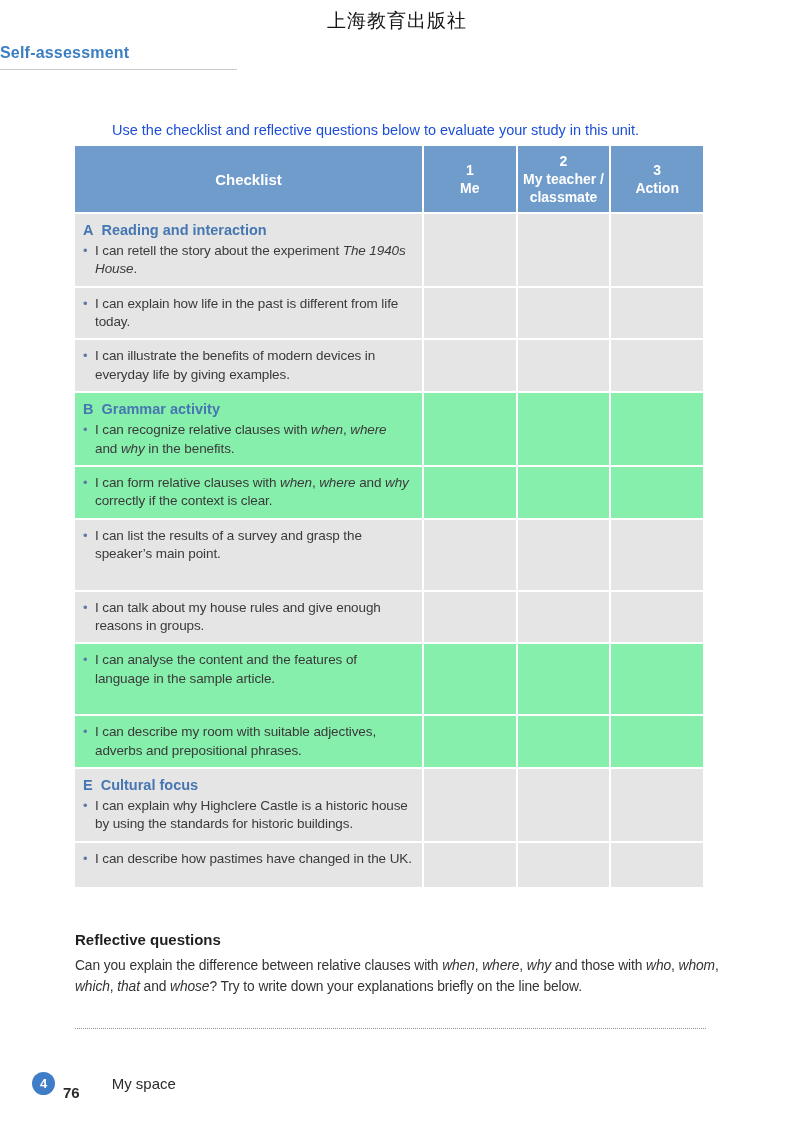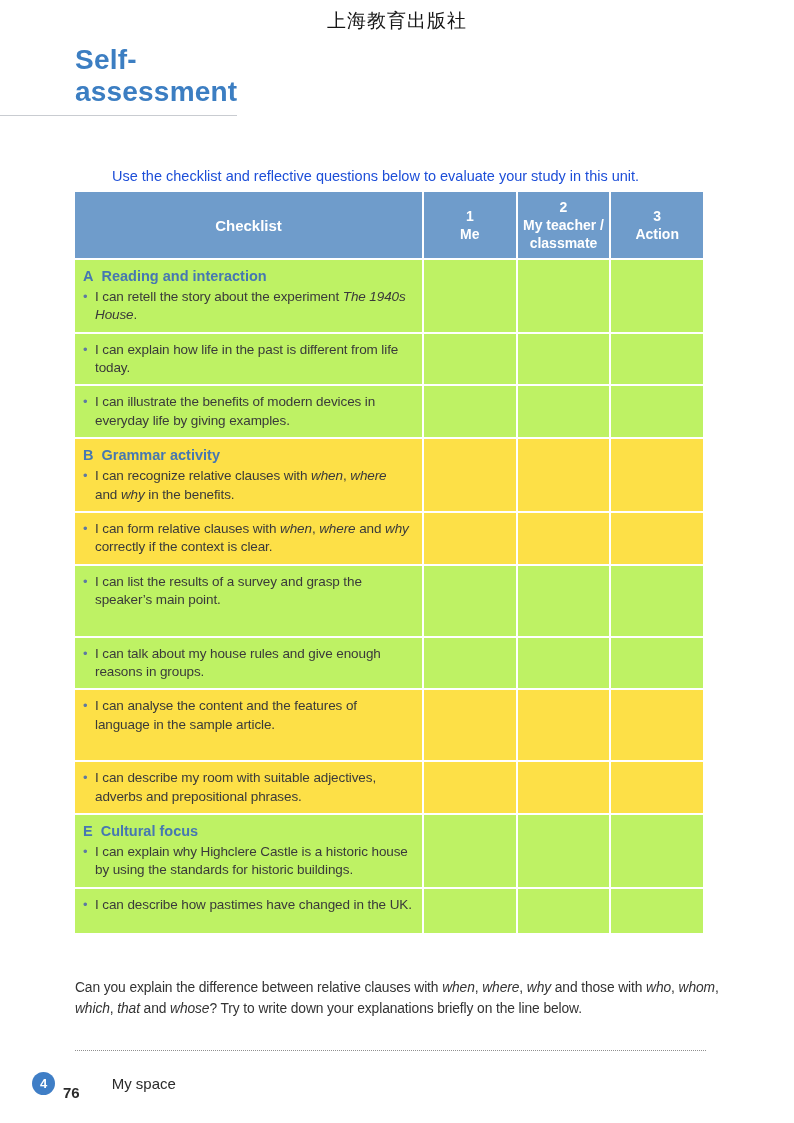--- a/index.html
+++ b/index.html
@@ -16,7 +16,7 @@
     margin-top:10px; width:237px; border-bottom:1px solid #c9ccd1; padding-bottom:7px;
   }
   .page-title {
-    margin-left:75px; font-size:28px; font-weight:bold; color:#3c7ec2;
+    font-size:16px; font-weight:bold; color:#3c7ec2;
     letter-spacing:0.2px;
   }
   .instruction {

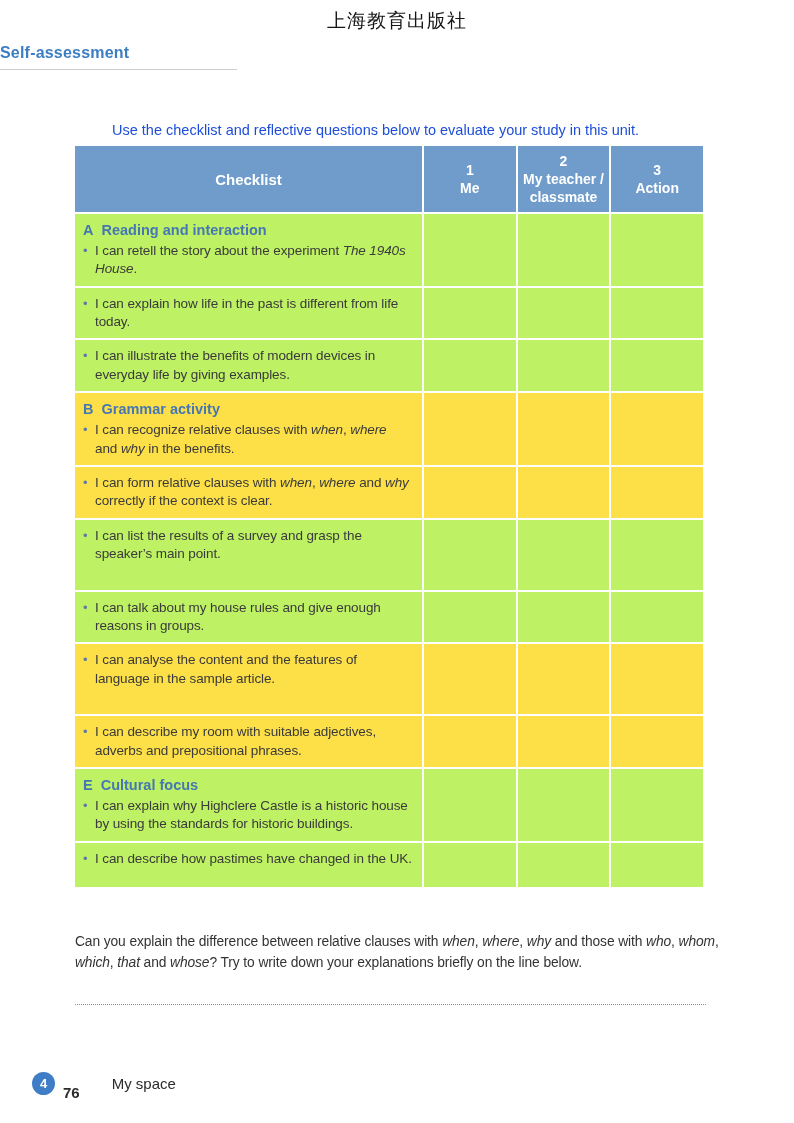--- a/index.html
+++ b/index.html
@@ -39,7 +39,7 @@
     display:flex; flex-direction:column; align-items:center; justify-content:center;
     font-size:14px; font-weight:bold; line-height:1.3; text-align:center; padding:4px 2px;
   }
-  .bg-light { background:#bef264; }
+  .bg-light { background:#e5e5e5; }
   .bg-blue  { background:#fde047; }
   .row-tall { min-height:72px; }
   .row-std  { min-height:46px; }

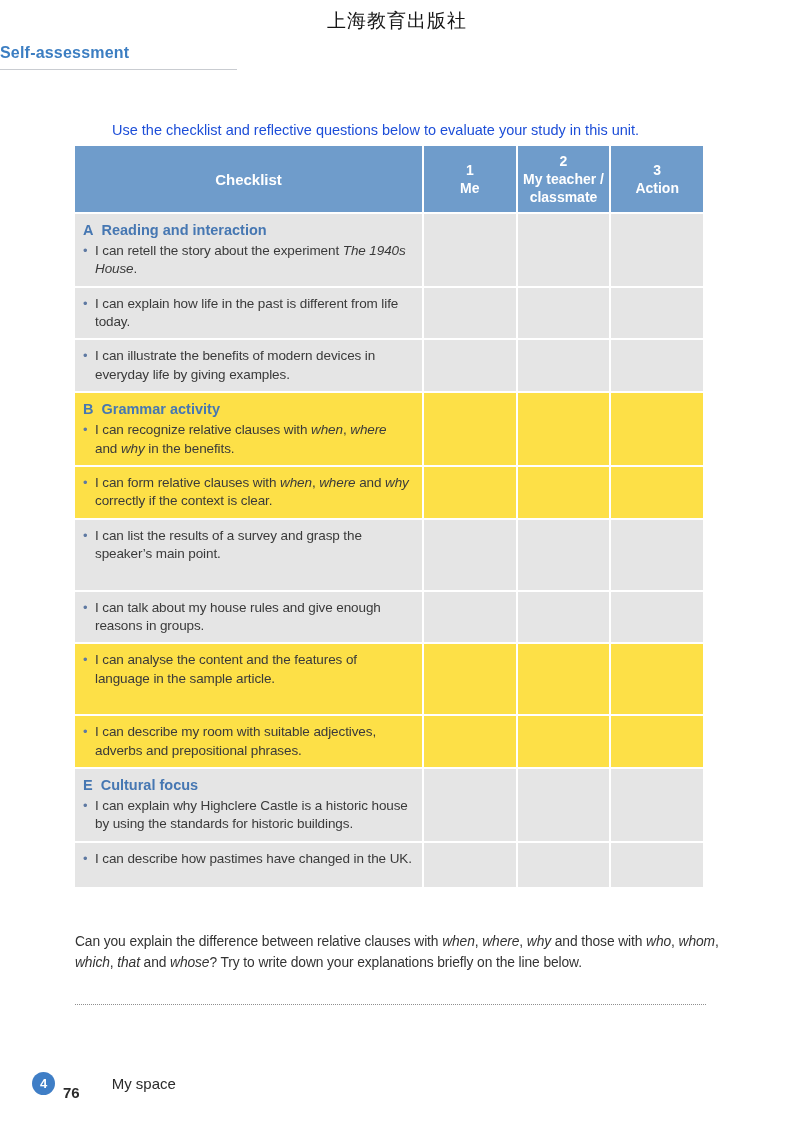--- a/index.html
+++ b/index.html
@@ -40,7 +40,7 @@
     font-size:14px; font-weight:bold; line-height:1.3; text-align:center; padding:4px 2px;
   }
   .bg-light { background:#e5e5e5; }
-  .bg-blue  { background:#fde047; }
+  .bg-blue  { background:#86efac; }
   .row-tall { min-height:72px; }
   .row-std  { min-height:46px; }
   .c-check.body-cell { padding:6px 10px 7px 8px; }

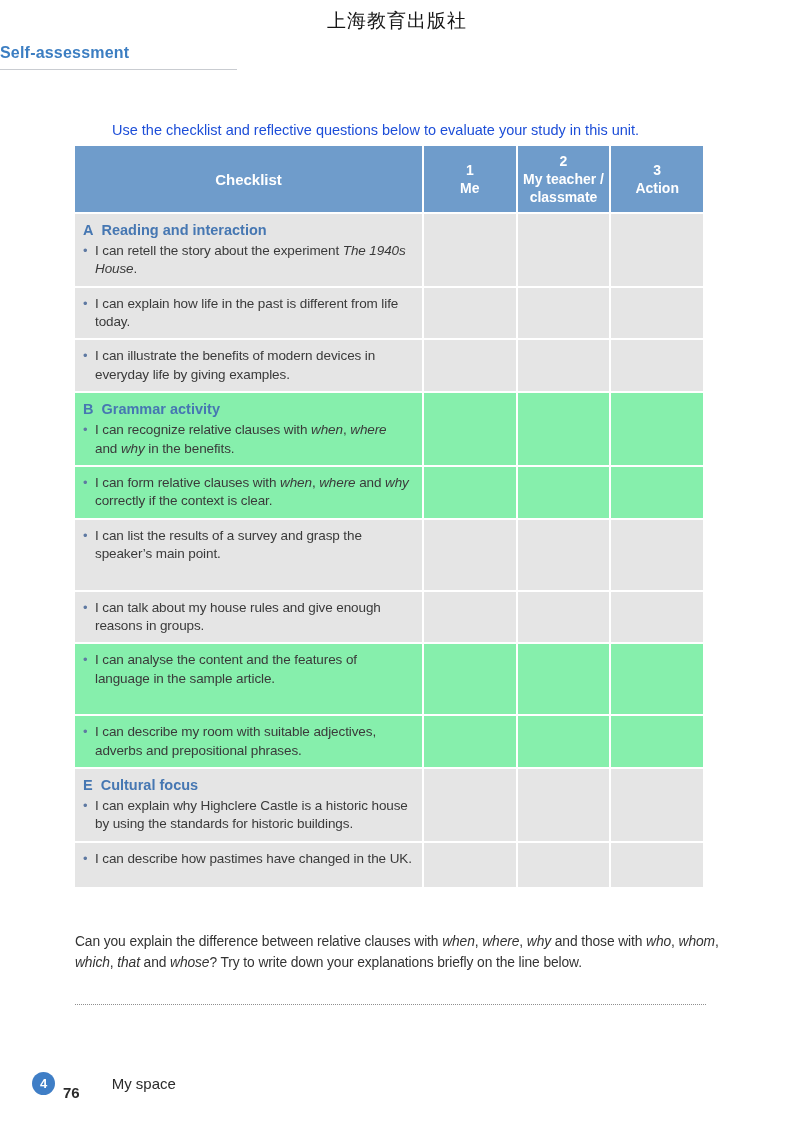--- a/index.html
+++ b/index.html
@@ -252,6 +252,7 @@
   </div>
 
   <div class="reflective">
+    <h2>Reflective questions</h2>
     <p><span>Can you explain the difference between relative clauses with </span><em>when</em><span>, </span><em>where</em><span>, </span><em>why</em><span> and those with </span><em>who</em><span>, </span><em>whom</em><span>, </span><em>which</em><span>, </span><em>that</em><span> and </span><em>whose</em><span>? Try to write down your explanations briefly on the line below.</span></p>
   </div>
 

